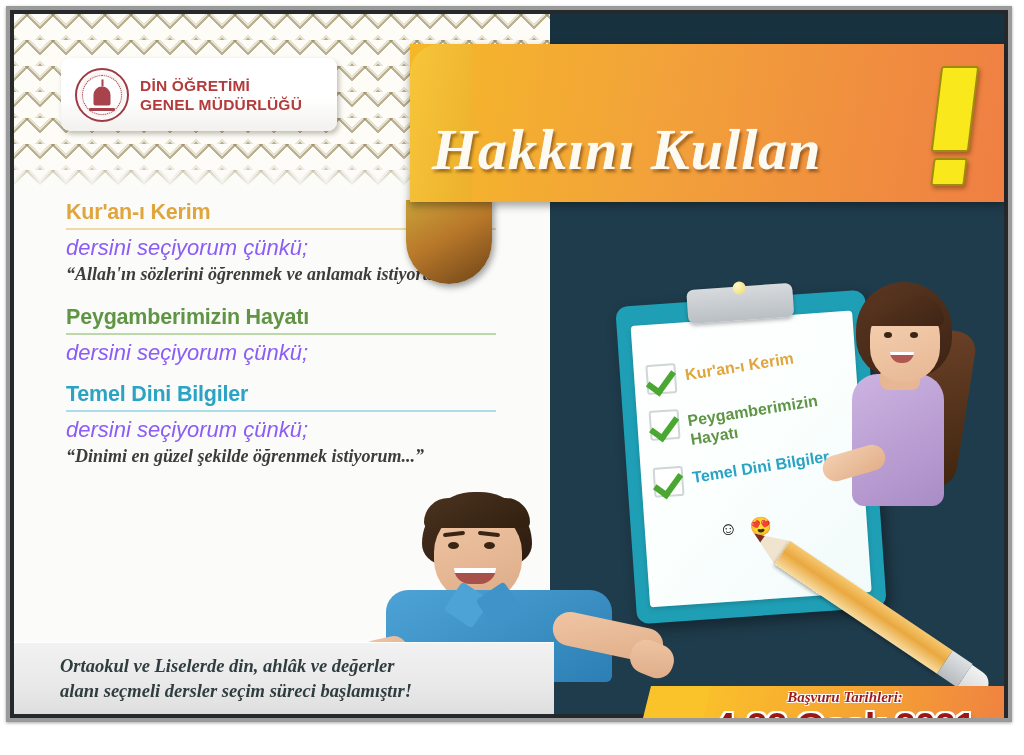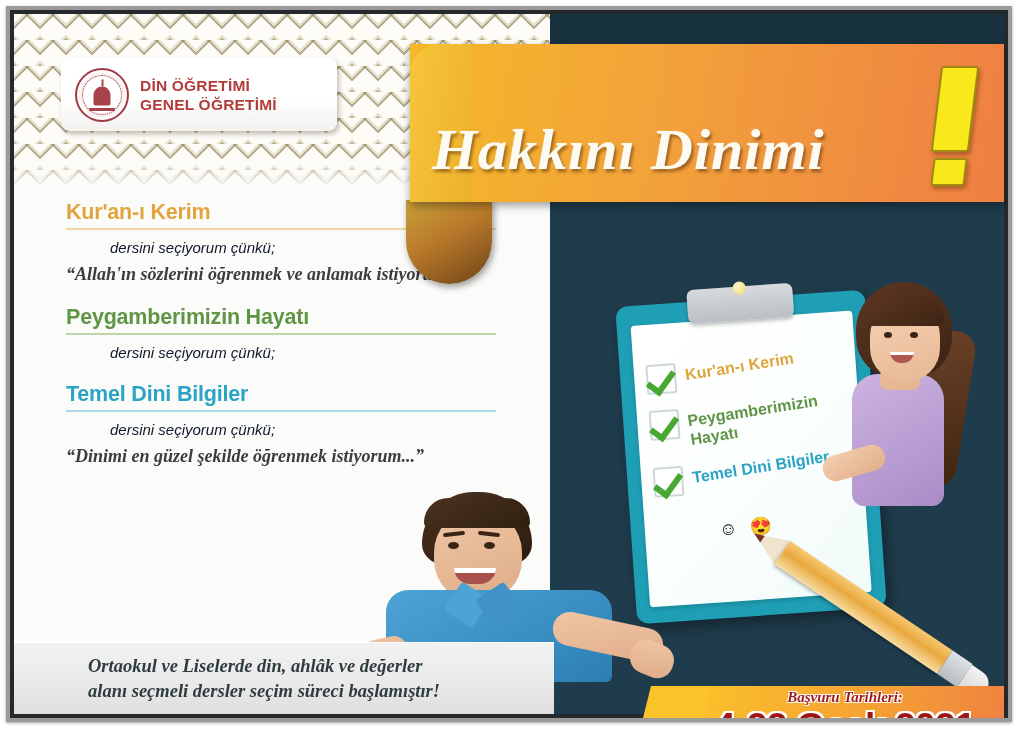--- a/index.html
+++ b/index.html
@@ -216,7 +216,7 @@
       </div>
       <div class="logo-text">
         <div>DİN ÖĞRETİMİ</div>
-        <div>GENEL ÖĞRETİMİ</div>
+        <div>GENEL MÜDÜRLÜĞÜ</div>
       </div>
     </div>
 

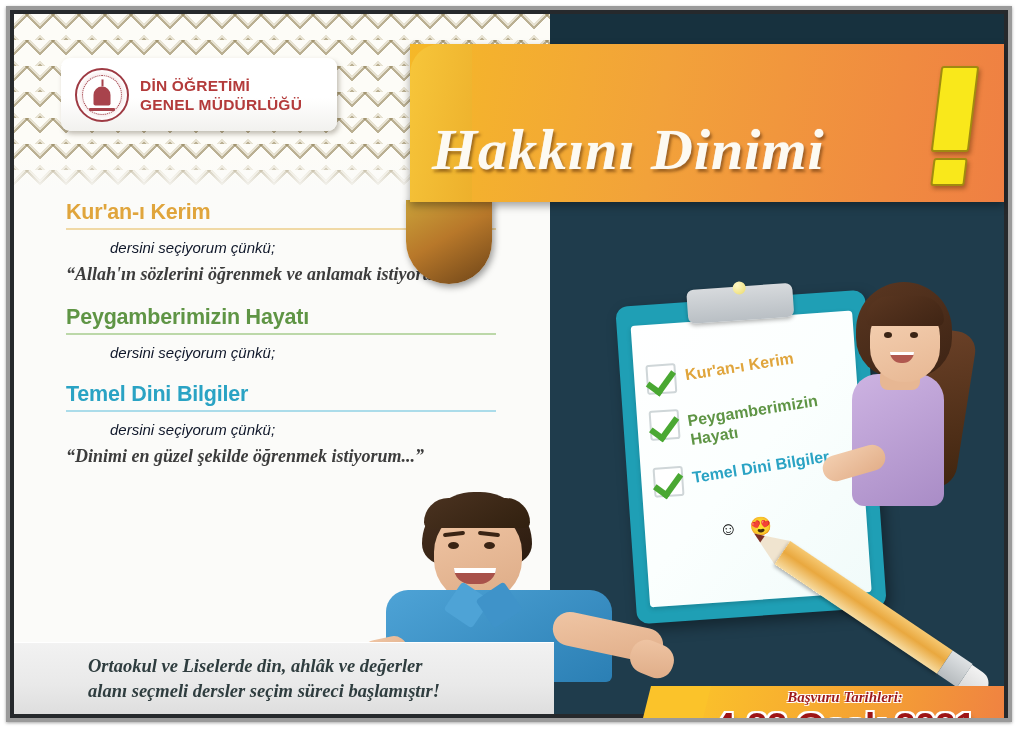--- a/index.html
+++ b/index.html
@@ -308,7 +308,7 @@
   <div class="curl"></div>
   <div class="headline">
     <div class="headline-text">
-      <div class="hl2">Hakkını Dinimi</div>
+      <div class="hl2">Hakkını Kullan</div>
       <div class="bang">
         <div class="bang-b"></div>
         <div class="bang-d"></div>

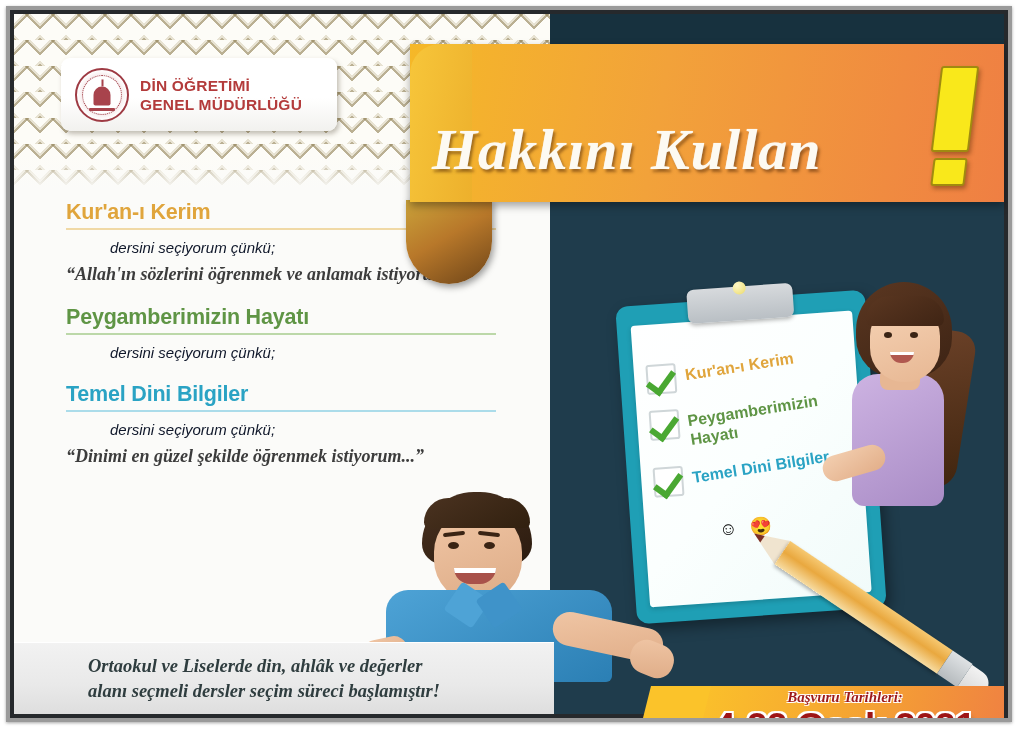--- a/index.html
+++ b/index.html
@@ -54,7 +54,7 @@
   .c-title{font-size:21.5px;font-weight:bold;line-height:25px;display:inline-block;
       padding-bottom:2px;letter-spacing:-.2px;}
   .c-rule{height:2px;margin-top:1px;margin-bottom:7px;width:100%;}
-  .c-why{font-size:15px;font-style:italic;color:#0f172a;line-height:21px;margin-bottom:5px;margin-left:44px;}
+  .c-why{font-size:22px;font-style:italic;color:#8b5cf6;line-height:21px;margin-bottom:5px;}
   .c-quote{font-size:18px;font-style:italic;color:#3c3c3c;line-height:23px;
       font-family:"Liberation Serif",serif;font-weight:bold;}
   .t-gold{color:#e0a53c;} .r-gold{background:#f0d9a6;}

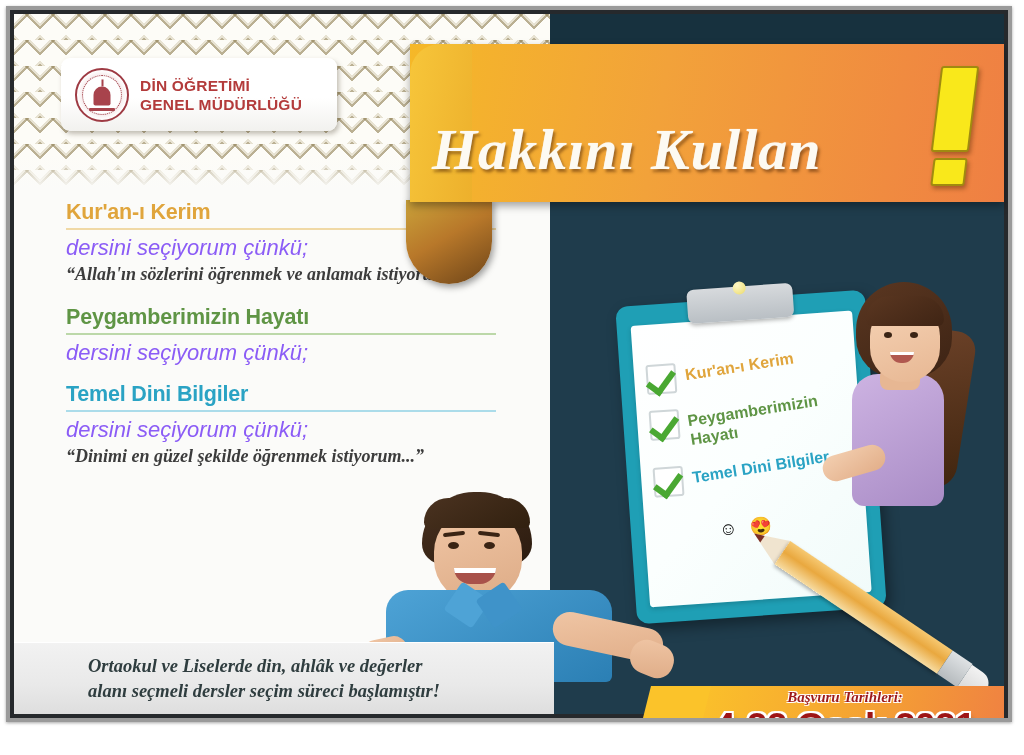--- a/index.html
+++ b/index.html
@@ -67,7 +67,7 @@
       box-shadow:inset 0 1px 0 #ffffff;}
   .banner-left-text{position:absolute;left:46px;top:12px;width:420px;
       font-family:"Liberation Serif",serif;font-style:italic;font-weight:bold;
-      font-size:18.5px;line-height:25px;color:#2f3d3f;margin-left:28px;}
+      font-size:18.5px;line-height:25px;color:#2f3d3f;}
 
   
   .right-panel{position:absolute;left:540px;top:4px;width:454px;height:700px;

